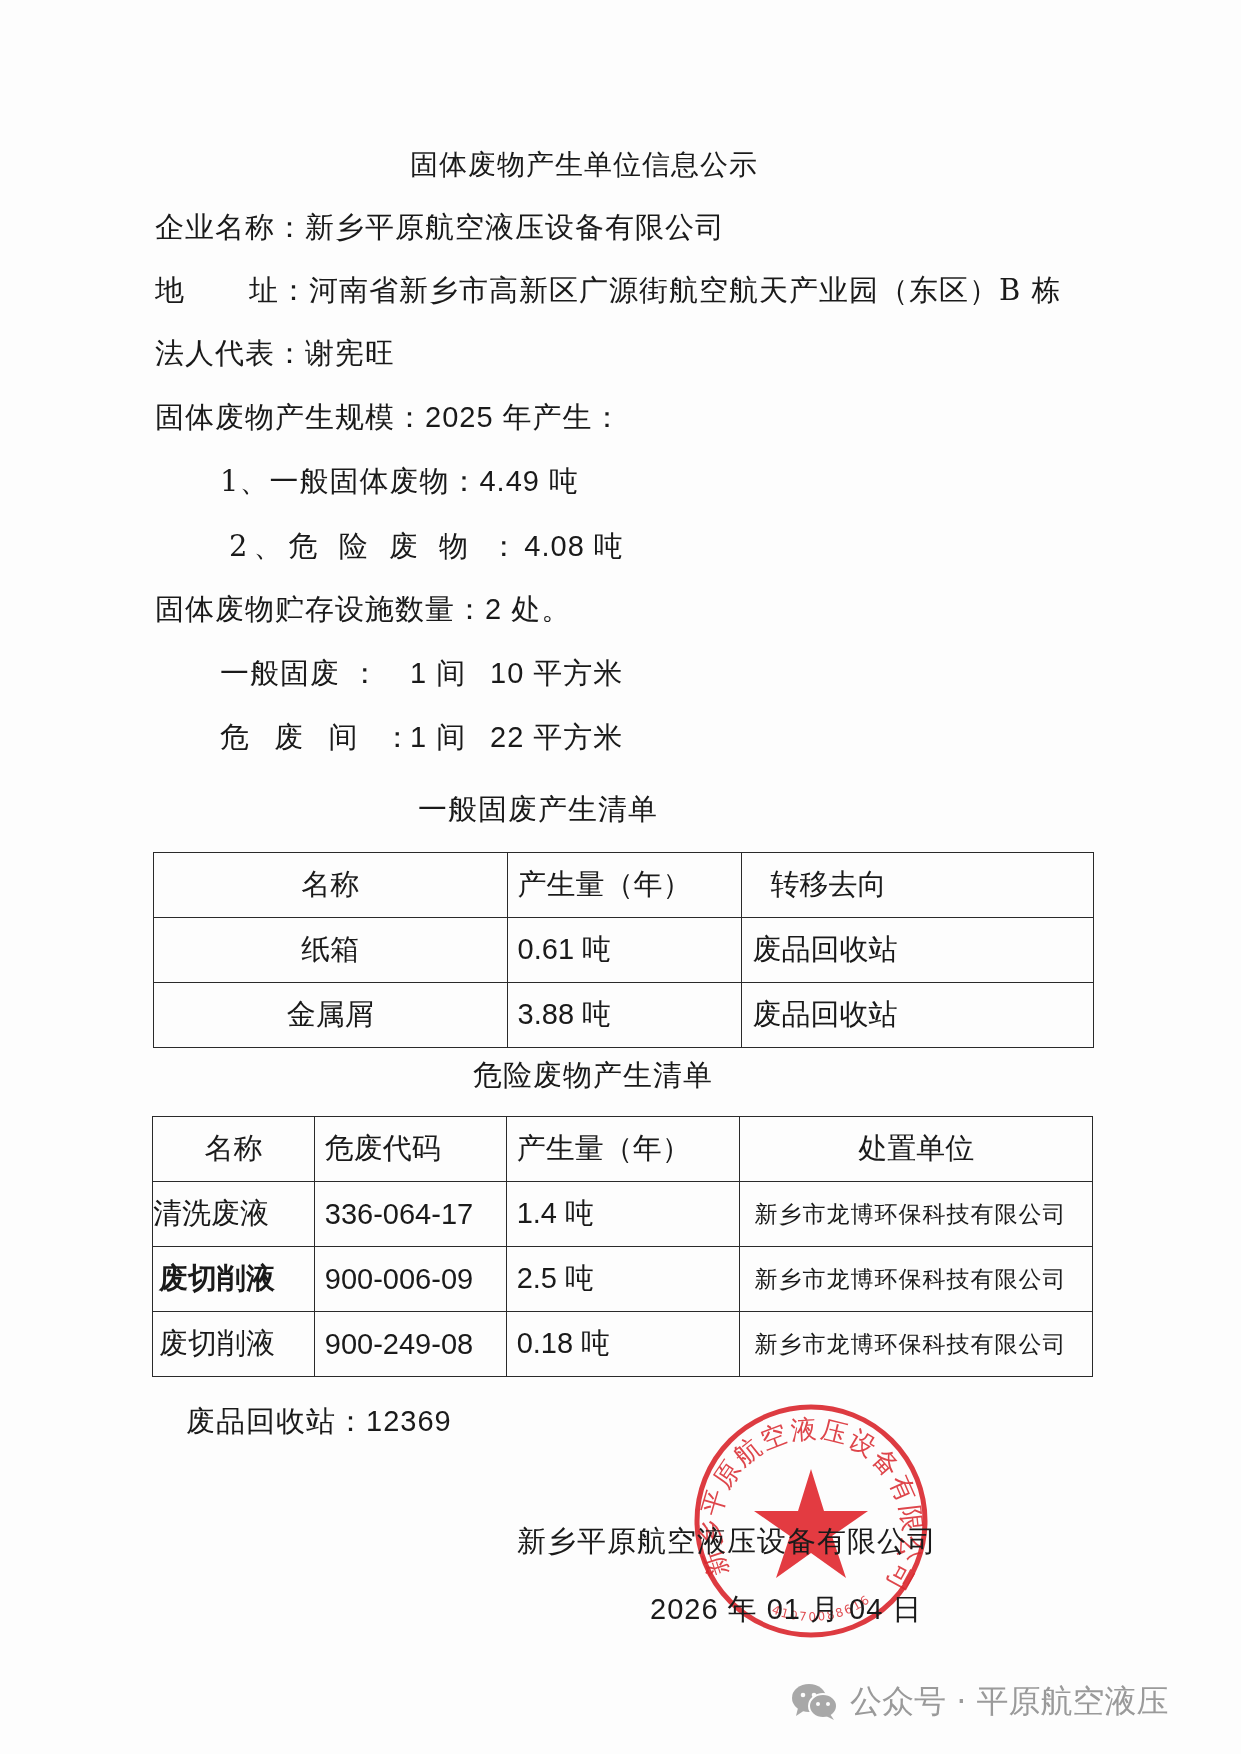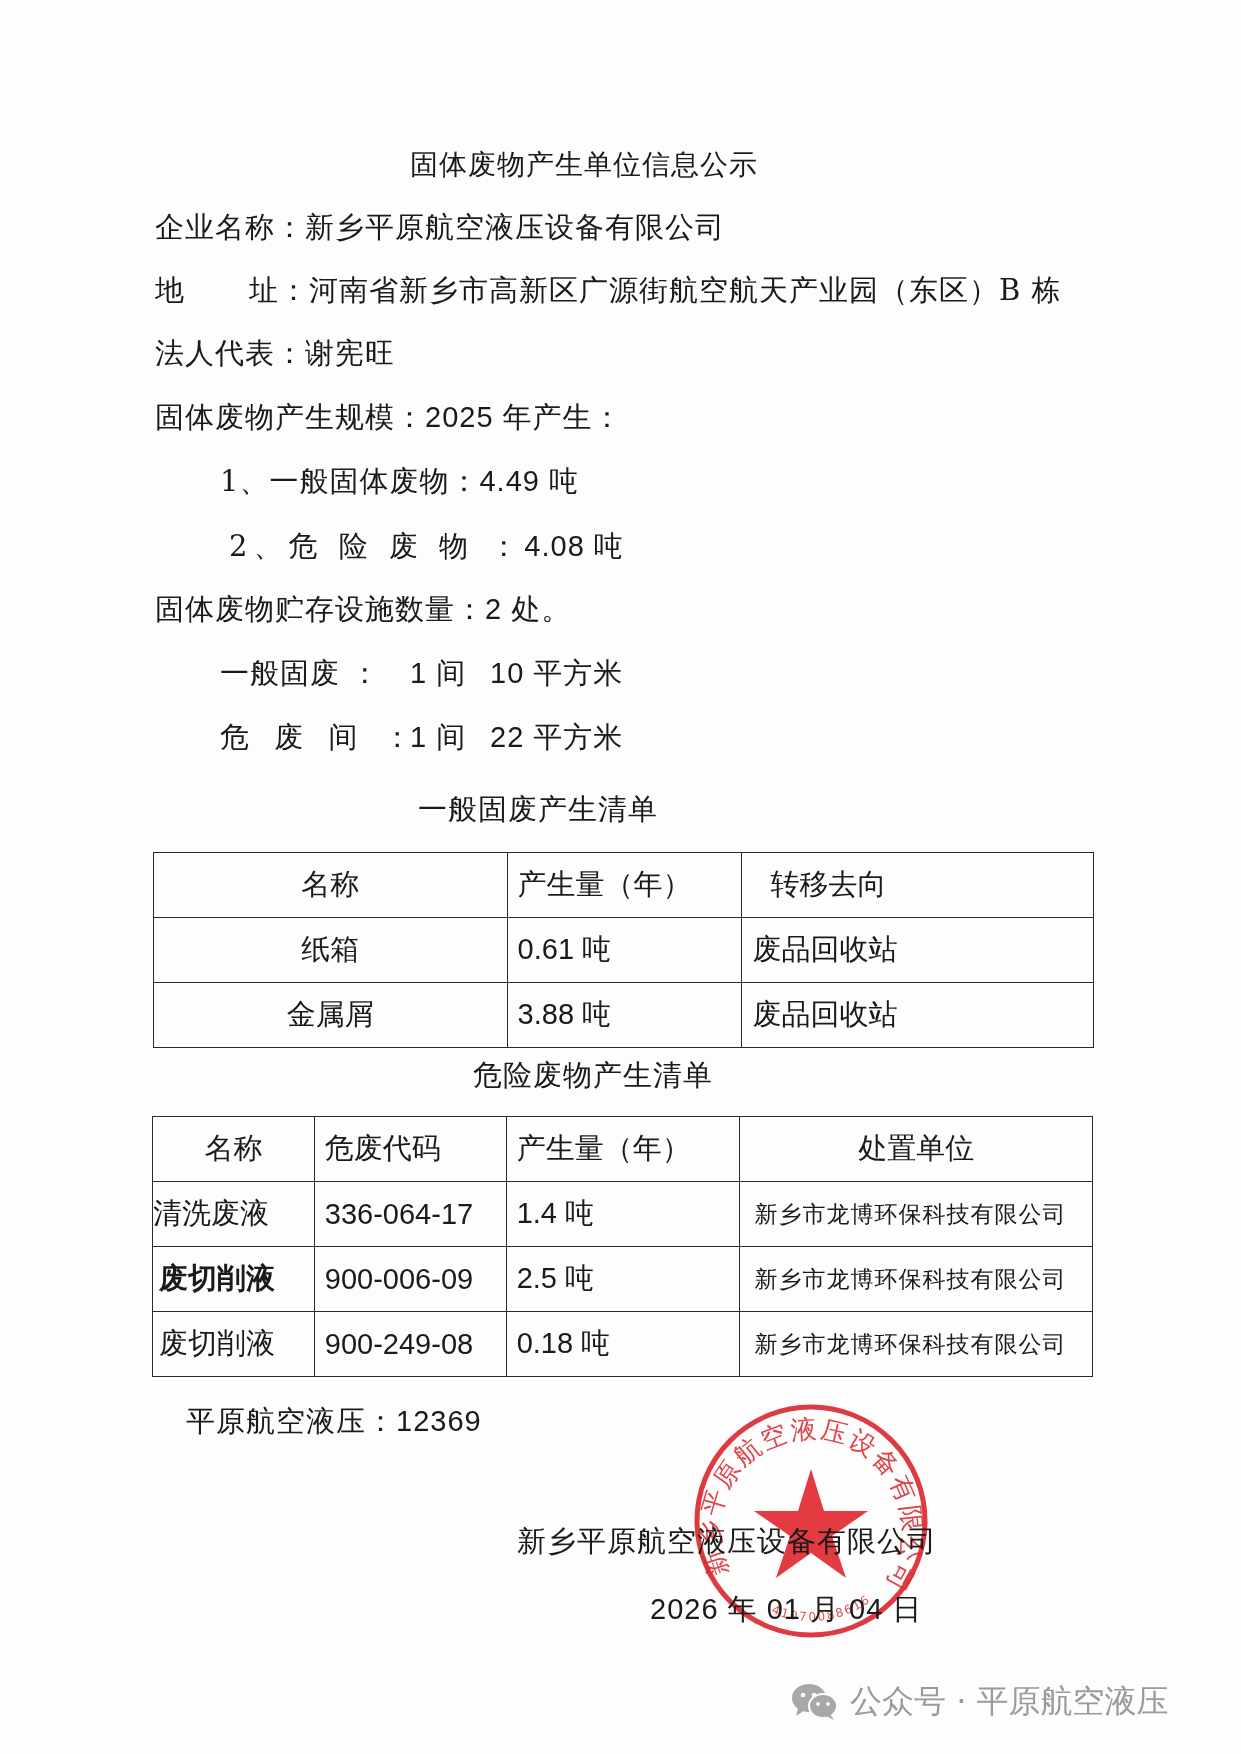--- a/index.html
+++ b/index.html
@@ -125,7 +125,7 @@
   </table>
 
 <div class="abs line" style="left:186px; top:1402px;">
-  <span>平原航空液压：</span><span class="num">12369</span>
+  <span>废品回收站：</span><span class="num">12369</span>
 </div>
 
 <svg class="stamp" viewBox="0 0 240 240">

